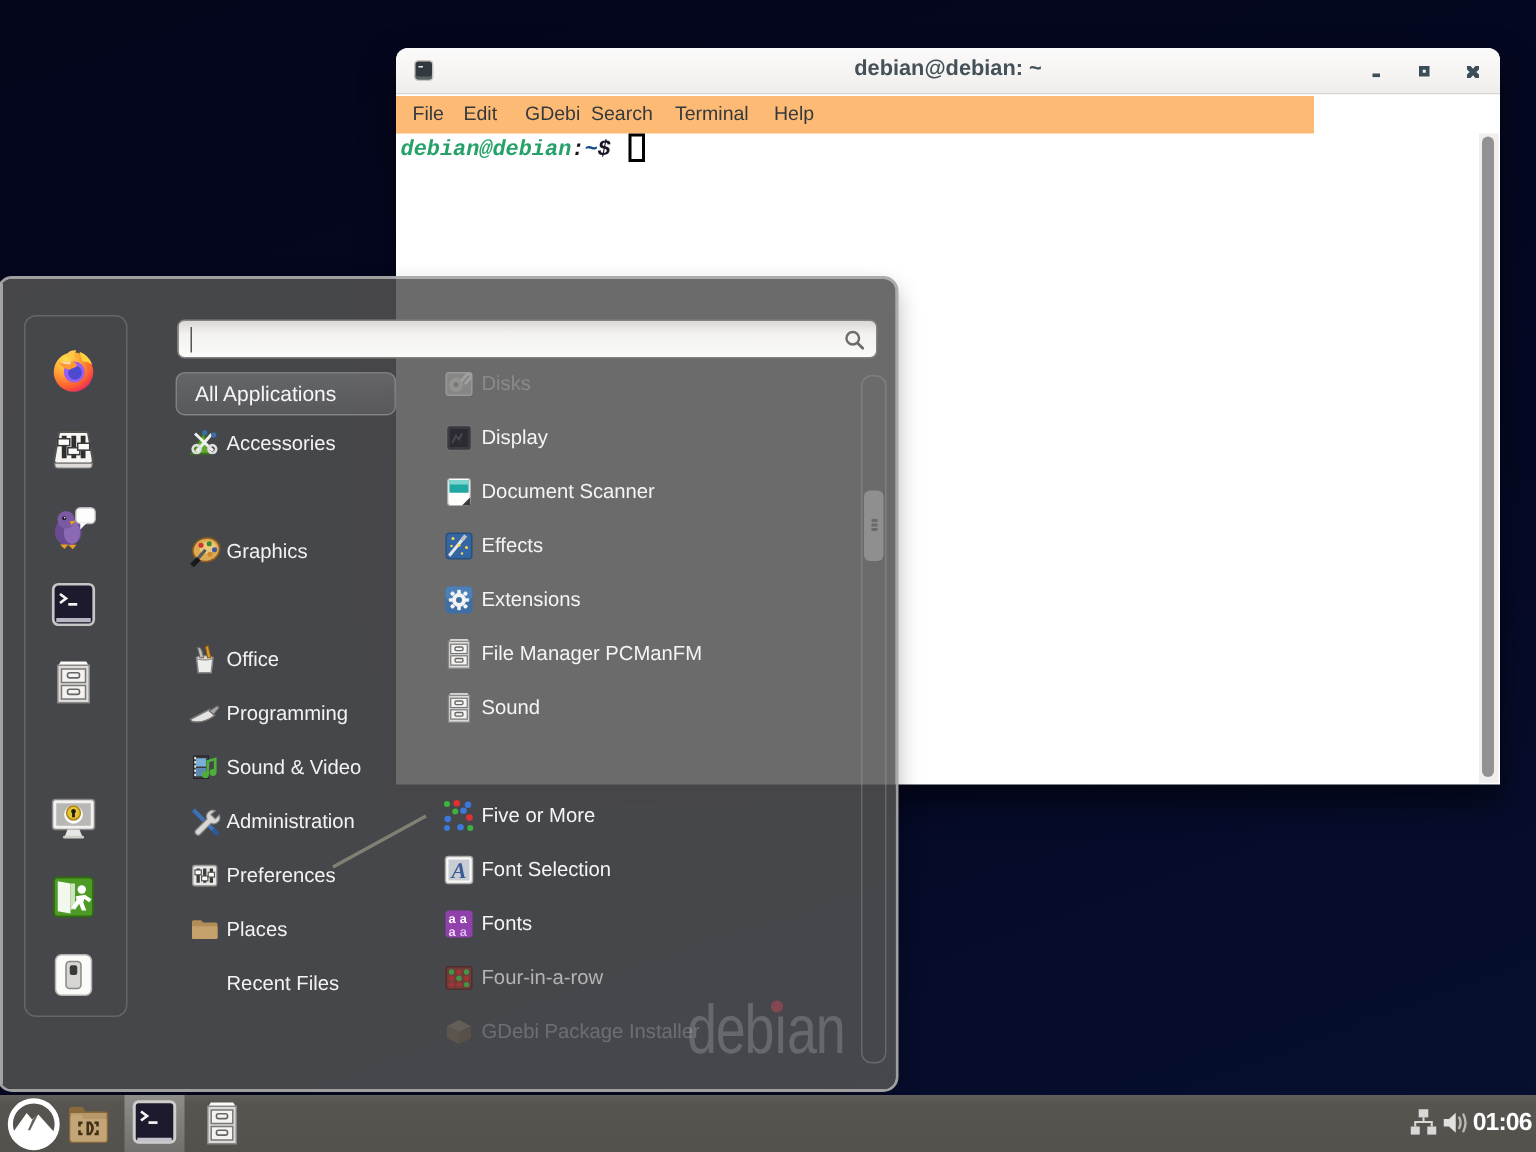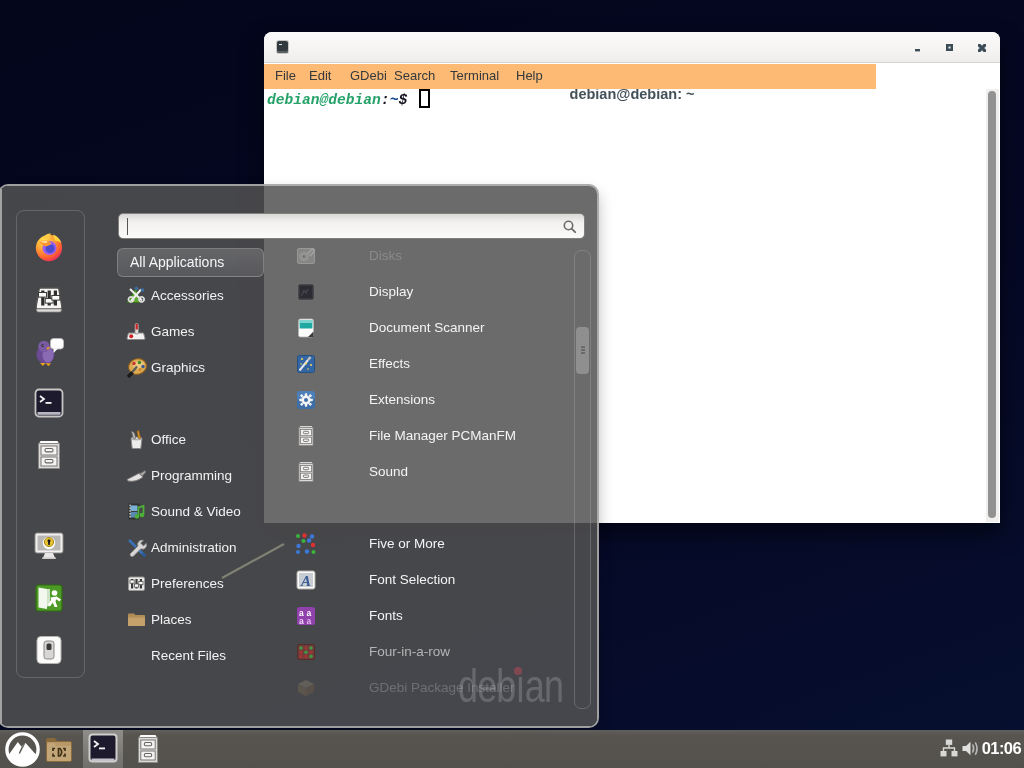--- a/index.html
+++ b/index.html
@@ -15,7 +15,7 @@
   background:linear-gradient(180deg,#fbfafa 0%,#f5f4f2 60%,#eeedeb 100%);
   border-bottom:1px solid #d8d5d1;}
 #title{position:absolute;left:0;right:0;top:6px;text-align:center;
-  font-size:14.5px;font-weight:bold;color:#445159;margin-top:48px;}
+  font-size:14.5px;font-weight:bold;color:#445159;}
 #wicon{position:absolute;left:13px;top:9px;width:11px;height:12px;
   background:#333a3f;border-radius:2px;box-shadow:inset 0 -2px 0 #5a6165, 0 0 0 1px #c8c6c2;}
 #wicon:after{content:"";position:absolute;left:2px;top:2.5px;width:3px;height:1.5px;background:#e8e8e8;}

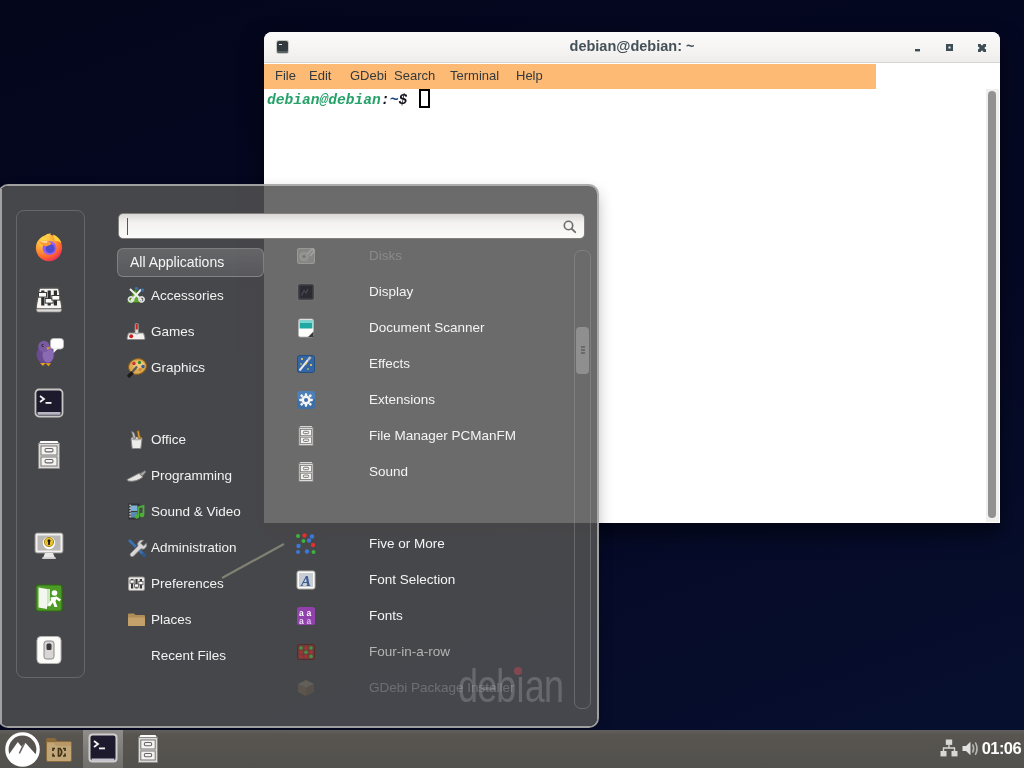--- a/index.html
+++ b/index.html
@@ -54,7 +54,7 @@
 .cat .ct{position:absolute;left:25px;top:3px;white-space:nowrap;}
 .app{position:absolute;left:295px;width:280px;height:22px;color:#f4f4f4;font-size:13.5px;}
 .app .ai{position:absolute;left:0;top:0;width:22px;height:22px;}
-.app .at{position:absolute;left:26px;top:3px;white-space:nowrap;margin-left:48px;}
+.app .at{position:absolute;left:26px;top:3px;white-space:nowrap;}
 #mscrolltrack{position:absolute;left:574px;top:64px;width:17px;height:459px;
   border:1px solid rgba(165,165,165,0.35);border-radius:7px;}
 #mscrollthumb{position:absolute;left:1px;top:76px;width:13px;height:47px;

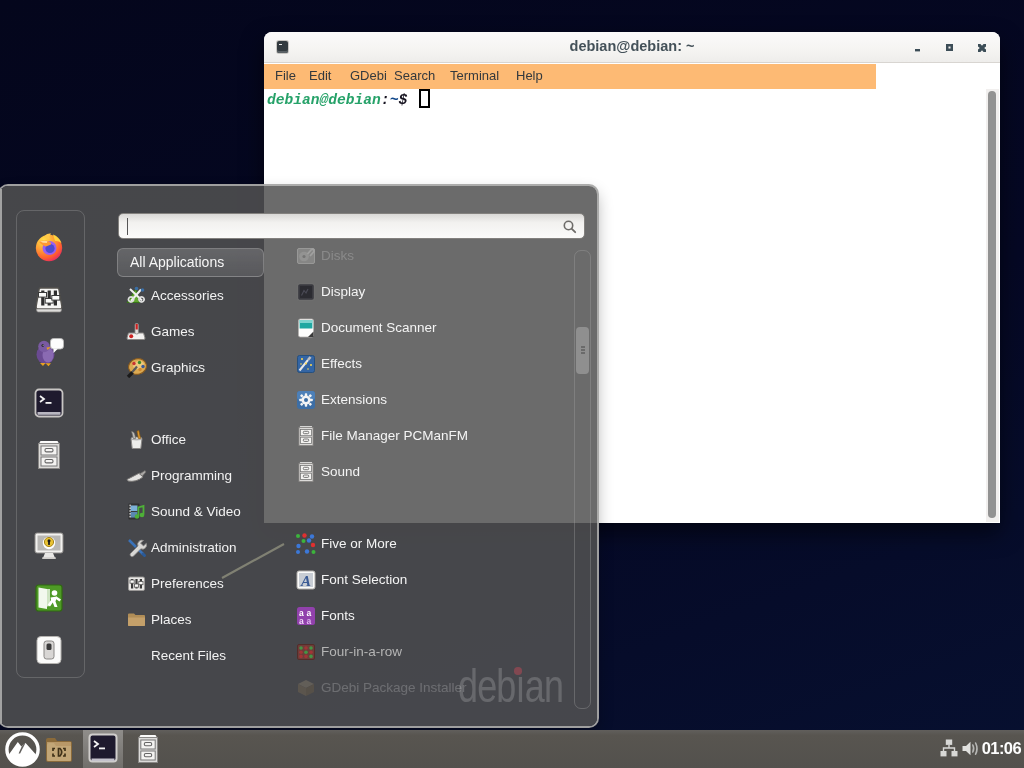--- a/index.html
+++ b/index.html
@@ -201,15 +201,6 @@
       </svg>
       <span class="ct">Accessories</span>
     </div>
-  <div class="cat" style="top:135px">
-      <svg class="ci" viewBox="0 0 21 21">
-        <path d="M2.5 12 L17.5 12 L19 17 Q19.2 18.5 17.5 18.5 L2.5 18.5 Q0.8 18.5 1 17 Z" fill="#f2f1ef" stroke="#8a8886" stroke-width="1"></path>
-        <rect x="9" y="2.5" width="3.4" height="10.5" rx="1.4" fill="#e2e0de" stroke="#8a8886" stroke-width="0.8"></rect>
-        <rect x="9.6" y="3" width="2.2" height="5.5" fill="#cc2222"></rect>
-        <circle cx="5.2" cy="15.2" r="2" fill="#cc2222"></circle>
-      </svg>
-      <span class="ct">Games</span>
-    </div>
   <div class="cat" style="top:171px">
       <svg class="ci" viewBox="0 0 21 21">
         <ellipse cx="11.5" cy="9.5" rx="9" ry="7.8" fill="#dcaa52" stroke="#8a5c20" stroke-width="1.1" transform="rotate(-15 11.5 9.5)"></ellipse>

